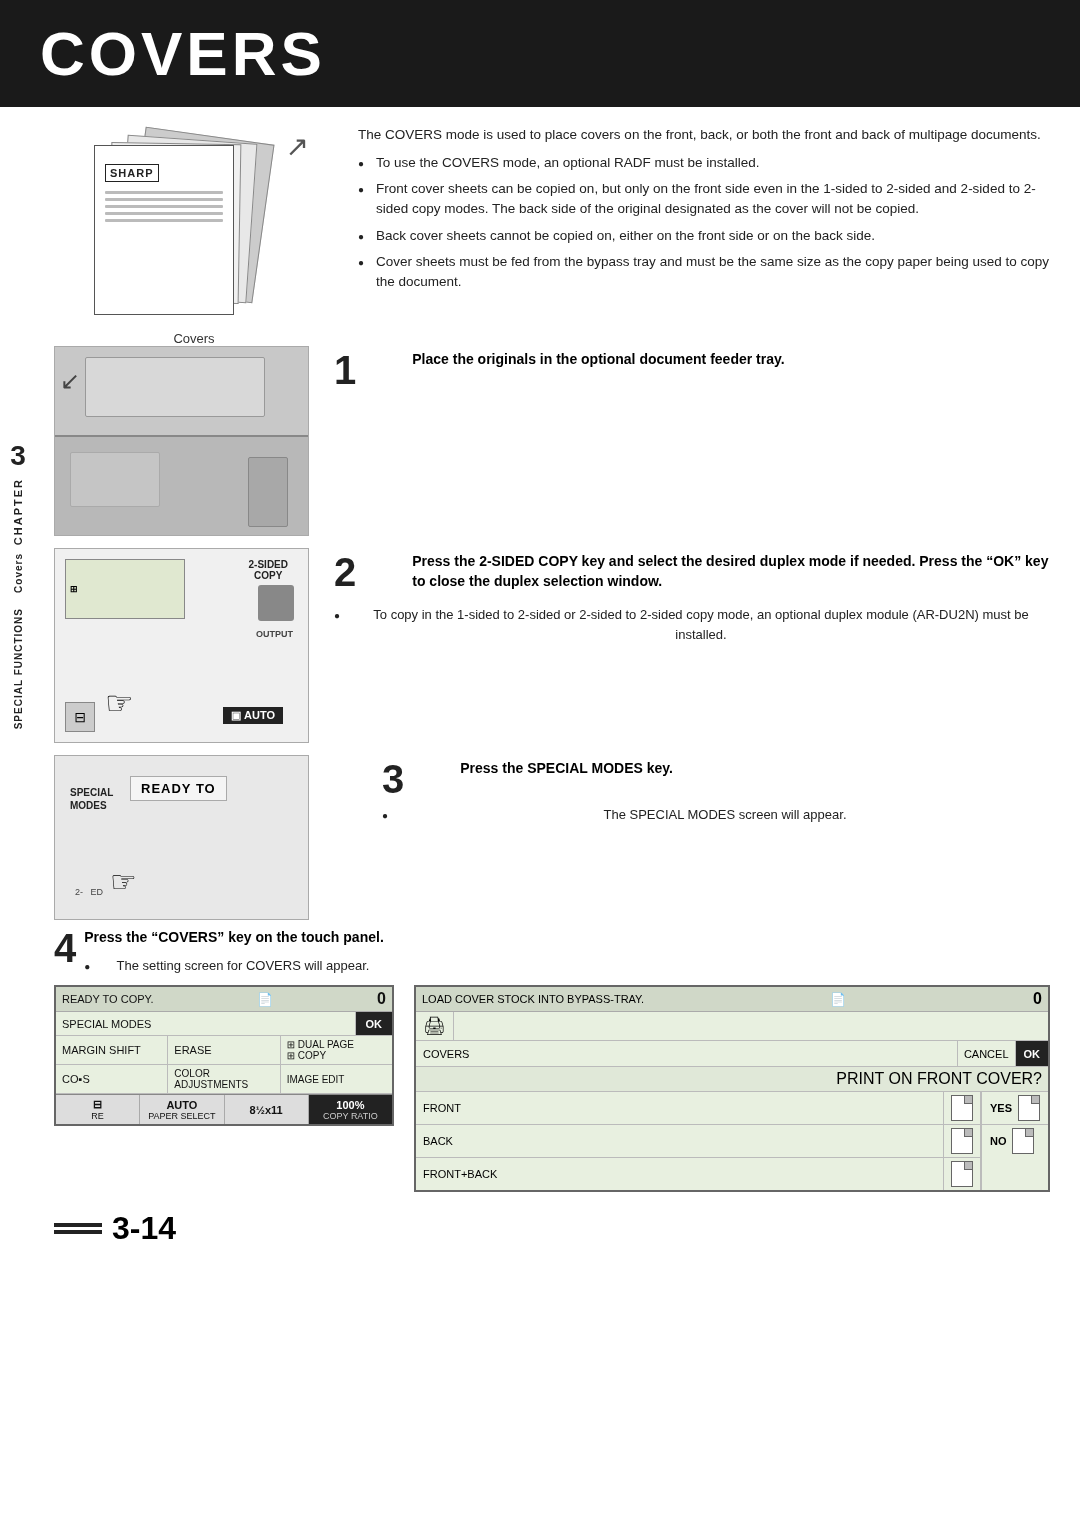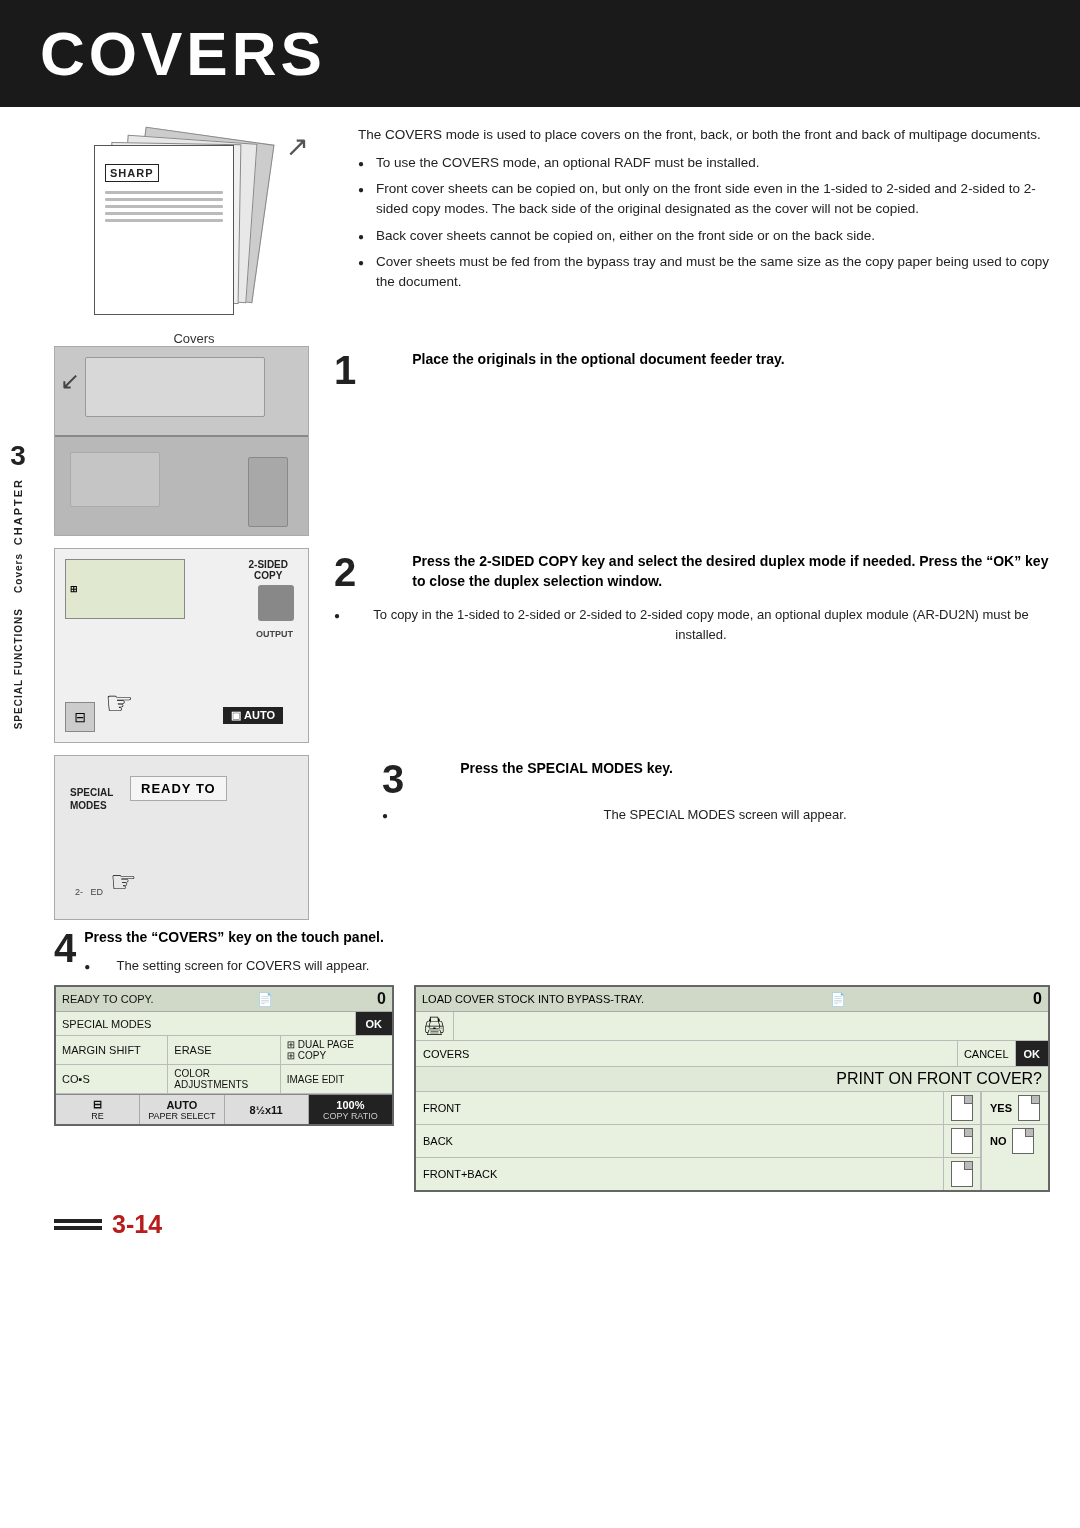--- a/index.html
+++ b/index.html
@@ -459,9 +459,9 @@
       width: 48px;
     }
     .footer-num {
-      font-size: 25px;
+      font-size: 32px;
       font-weight: 900;
-      color: #b91c1c;
+      color: #000000;
     }
 
     

